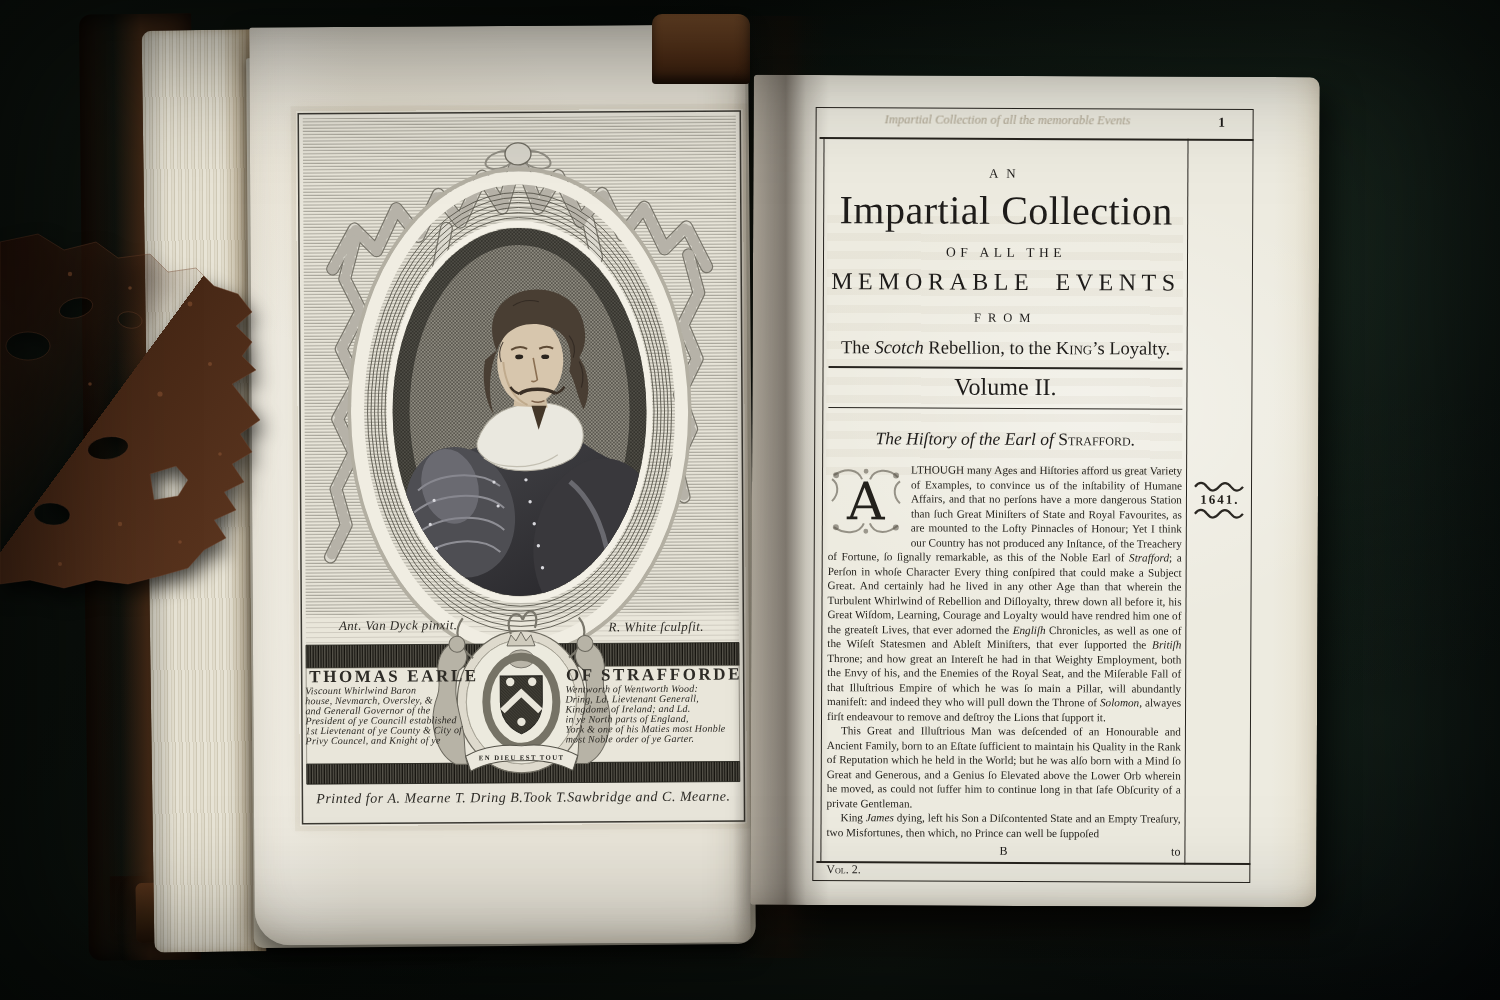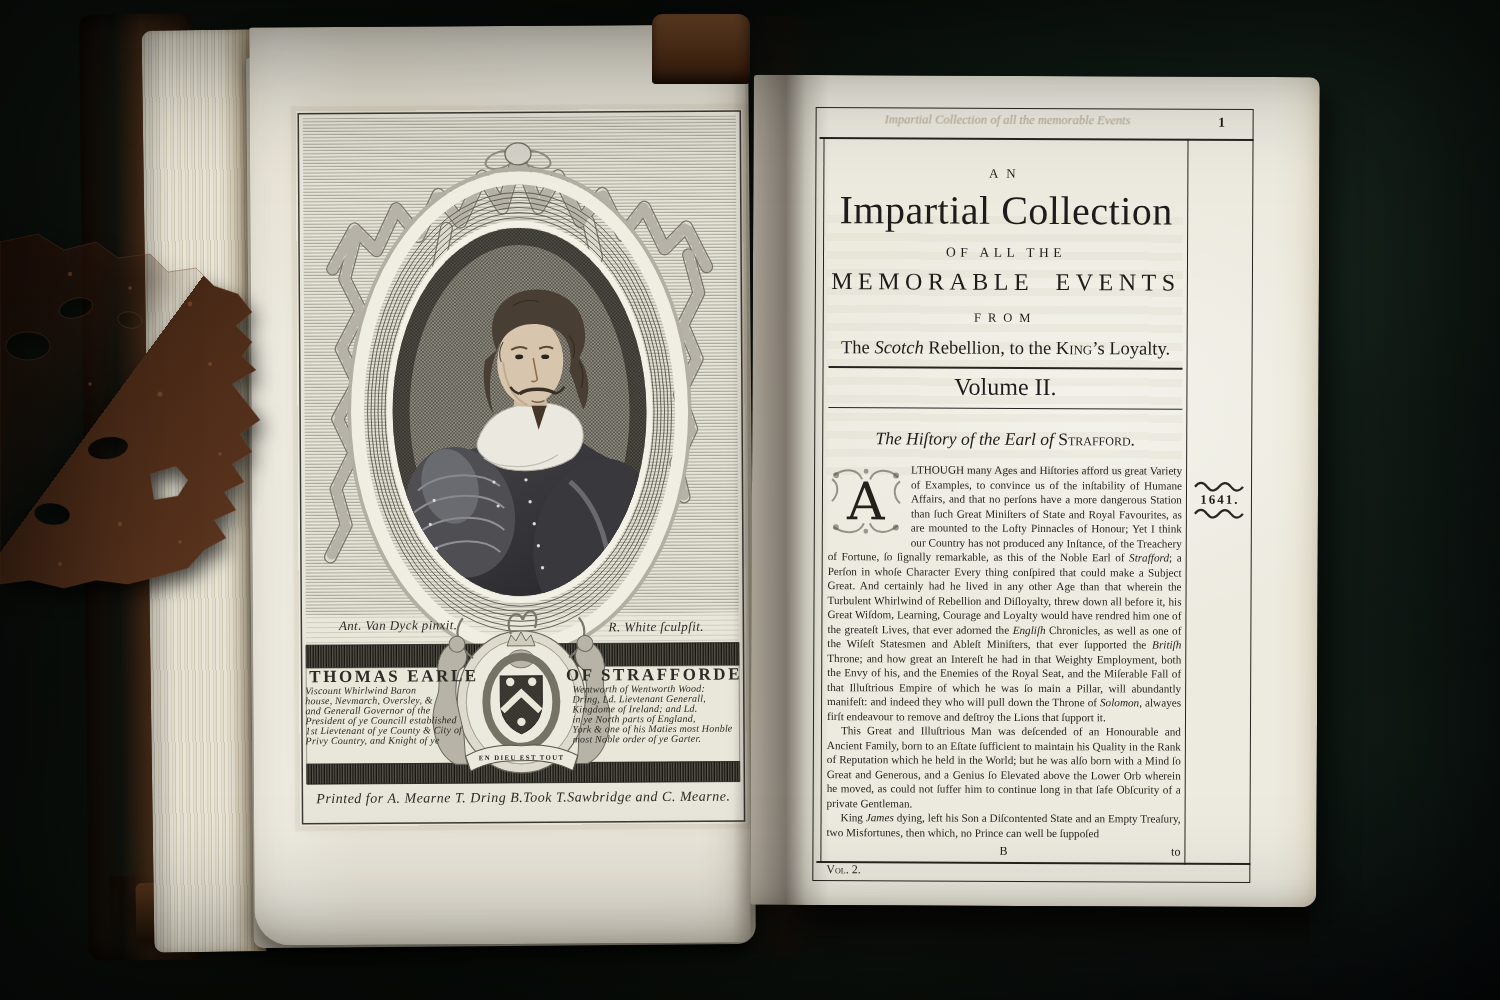--- a/index.html
+++ b/index.html
@@ -78,7 +78,7 @@
   .cap-col{font-style:italic;font-size:10px;line-height:13px;color:#2e2c27;letter-spacing:.2px;white-space:nowrap;}
   .cap-col span{display:block;}
   .cap-col-left{left:6px;top:575px;}
-  .cap-col-right{right:14px;top:575px;text-align:left;}
+  .cap-col-right{right:21px;top:575px;text-align:left;}
   .motto-text{left:132px;top:645px;width:180px;text-align:center;font-size:6.8px;letter-spacing:1.4px;color:#2b2a25;font-weight:bold;}
   .imprint{left:0;top:681px;width:100%;text-align:center;font-style:italic;font-size:14px;letter-spacing:.5px;color:#2c2a25;}
 

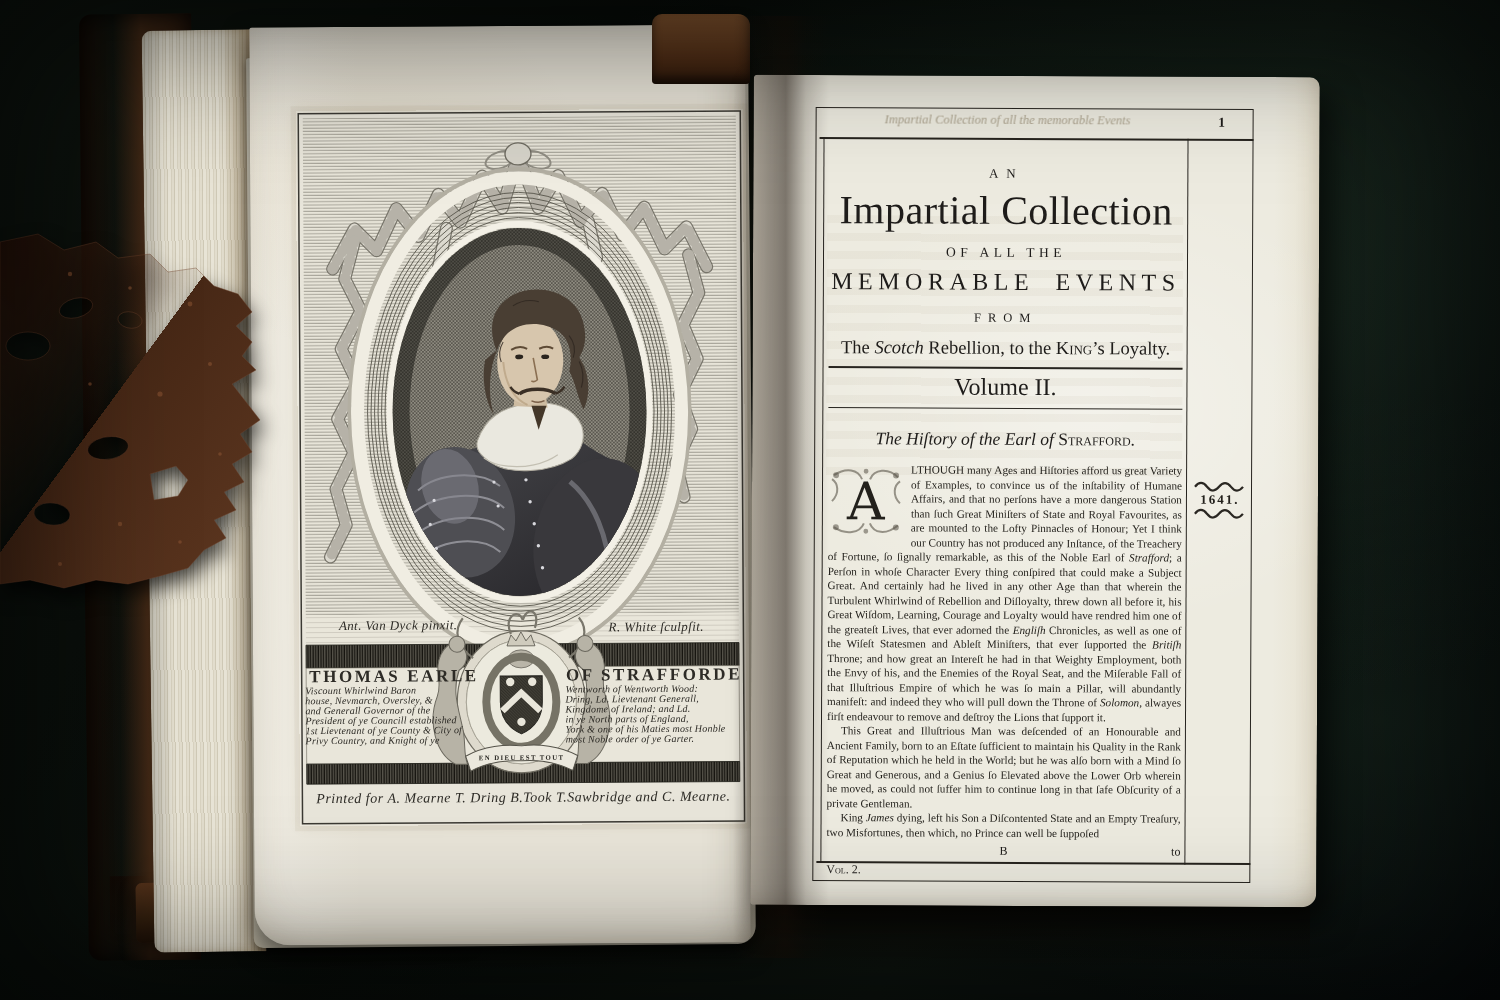--- a/index.html
+++ b/index.html
@@ -325,7 +325,7 @@
         <span>and Generall Governor of the</span>
           <span>President of ye Councill established</span>
         <span>1st Lievtenant of ye County &amp; City of</span>
-          <span>Privy Country, and Knight of ye</span>
+          <span>Privy Councel, and Knight of ye</span>
       </div>
       <div class="ov cap-col cap-col-right">
         <span>Wentworth of Wentworth Wood:</span>

